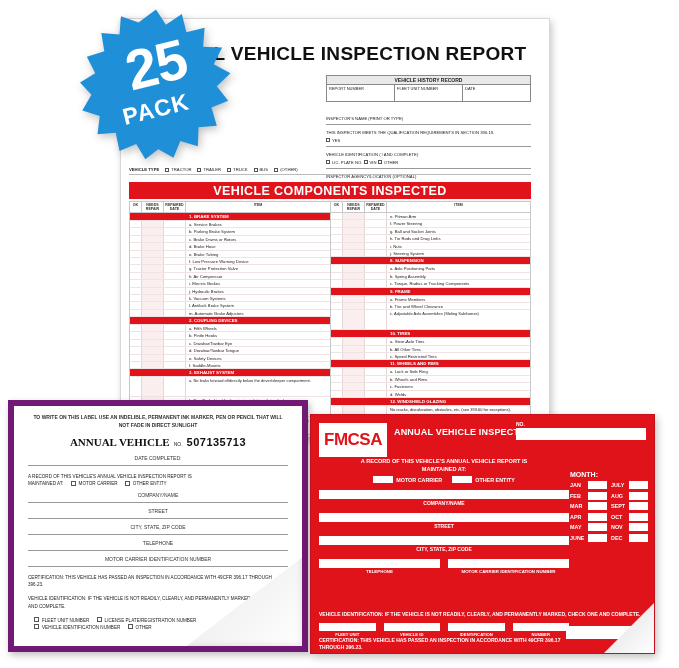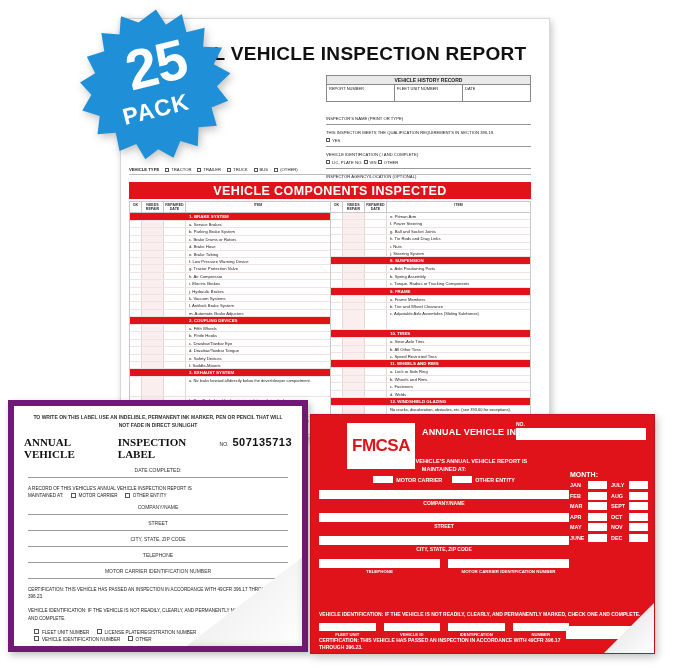--- a/index.html
+++ b/index.html
@@ -589,7 +589,6 @@
     <div class="wl-top">TO WRITE ON THIS LABEL USE AN INDELIBLE, PERMANENT INK MARKER, PEN OR PENCIL THAT WILL NOT FADE IN DIRECT SUNLIGHT</div>
     <div class="wl-title">
       <span class="t1">ANNUAL VEHICLE</span>
-      <span class="t1">INSPECTION LABEL</span>
       <span class="t2">NO.</span>
       <span class="num">507135713</span>
     </div>

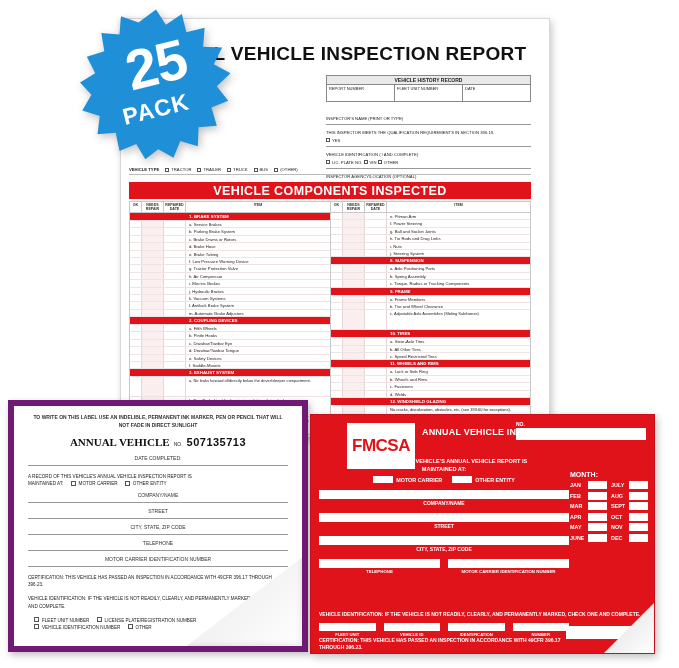--- a/index.html
+++ b/index.html
@@ -147,7 +147,7 @@
   .rl-head { display:flex; align-items:flex-start; padding:8px 8px 0 8px; }
   .rl-fmcsa {
     background:#fff; color:#e0131b; font-weight:bold; font-size:17px;
-    padding:13px 5px; letter-spacing:-0.5px; font-family:"Liberation Sans", sans-serif;margin-left:28px;
+    padding:7px 5px; letter-spacing:-0.5px; font-family:"Liberation Sans", sans-serif;
   }
   .rl-headtxt { font-size:9px; font-weight:bold; padding:4px 0 0 7px; letter-spacing:0.2px;}
   .rl-no {

